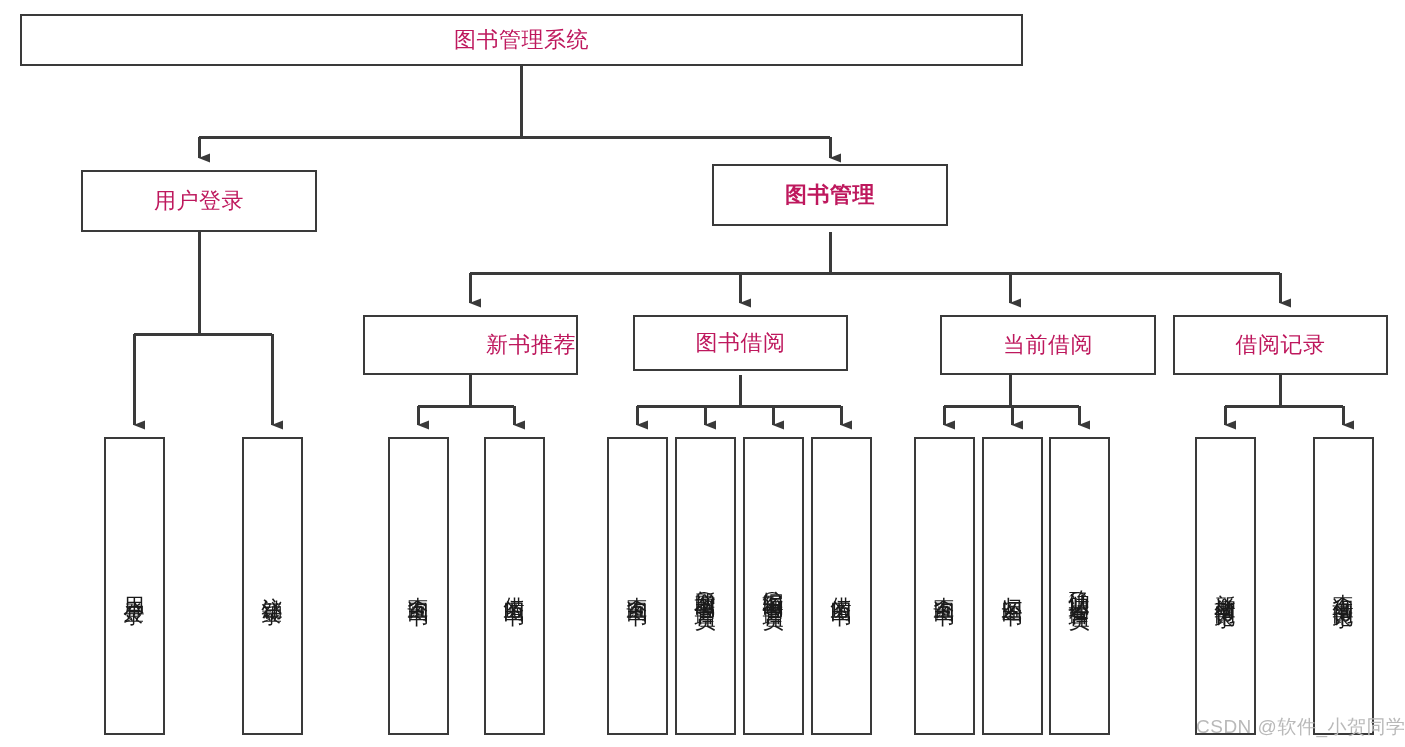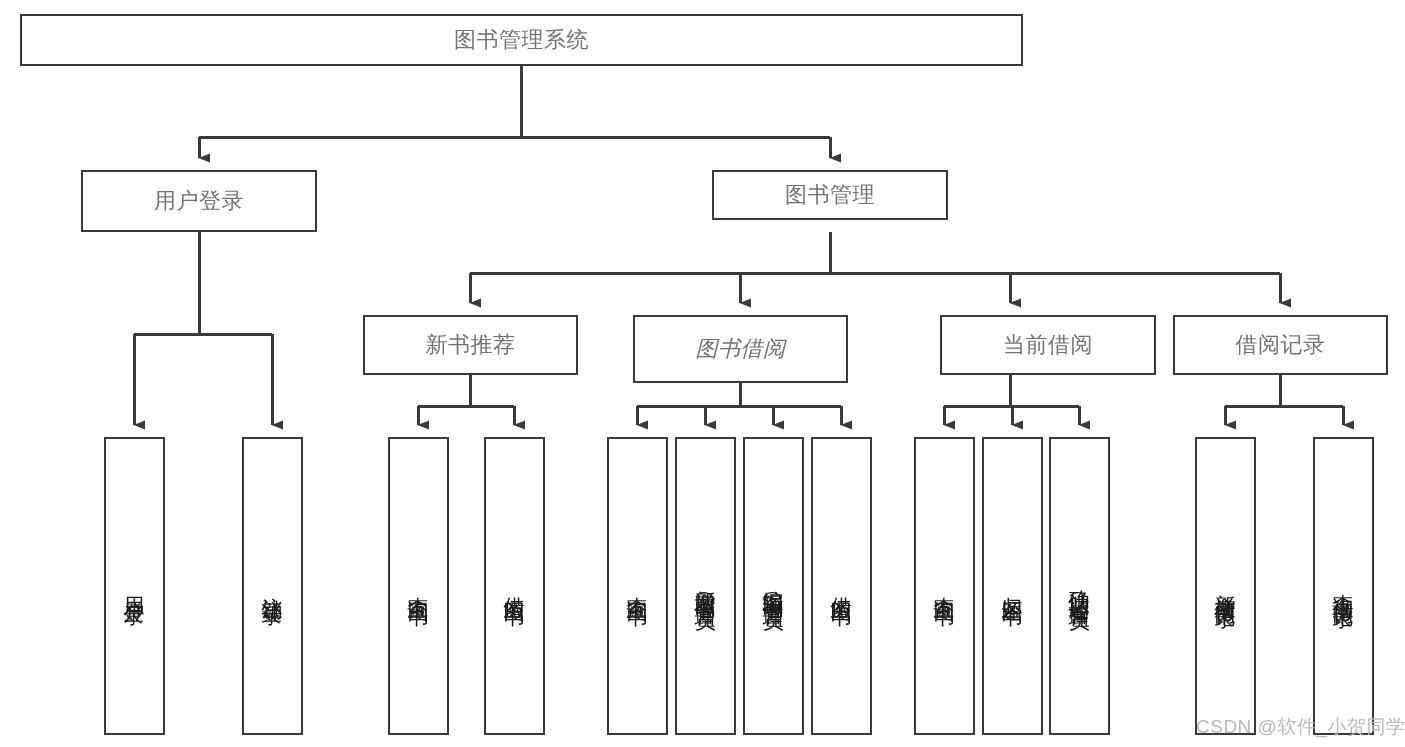--- a/index.html
+++ b/index.html
@@ -36,7 +36,7 @@
   }
   .node-label-h {
     font-size: 22px;
-    color: #737373;
+    color: #be185d;
     line-height: 1.15;
     white-space: nowrap;
     letter-spacing: 0.5px;

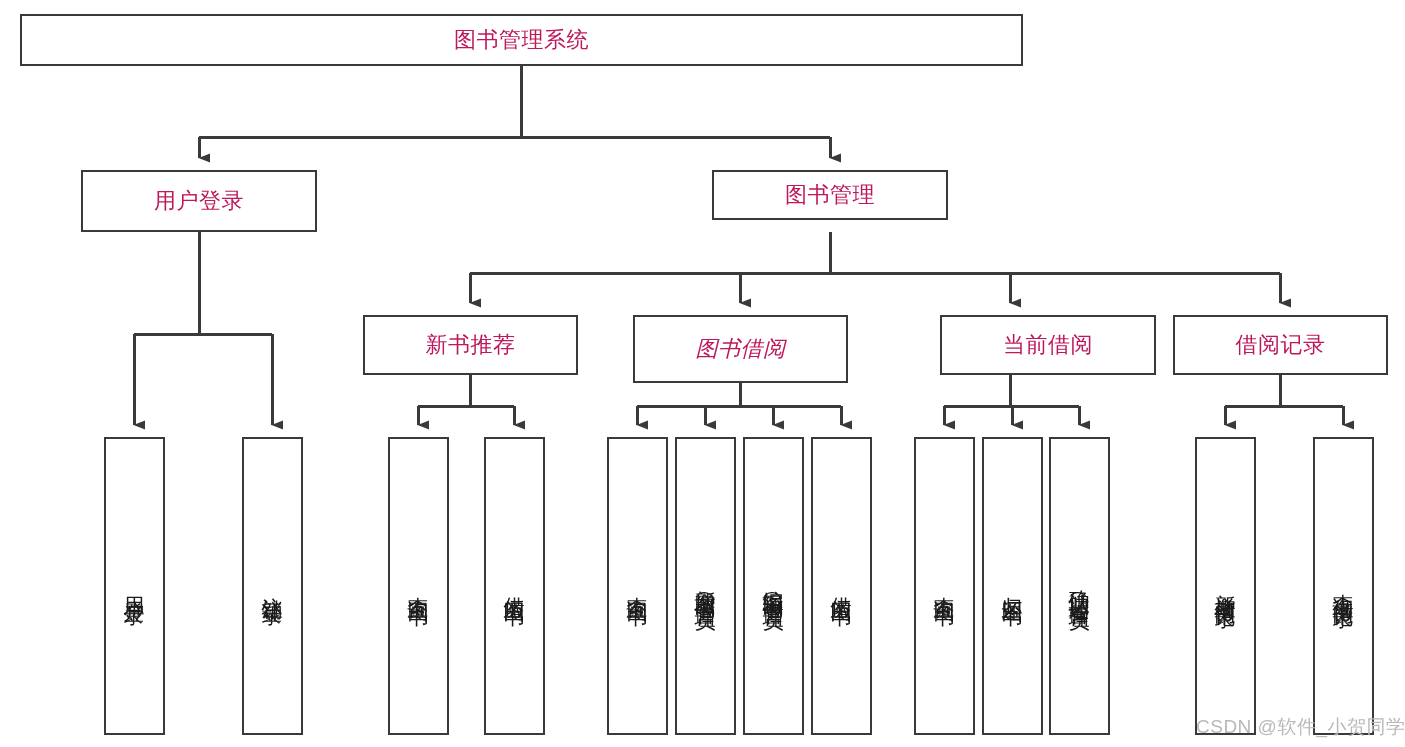--- a/index.html
+++ b/index.html
@@ -114,7 +114,7 @@
       <div class="node-box" style="left: 81px; top: 170px; width: 236px; height: 62px;">
         <span class="node-label-h">用户登录</span>
       </div>
-      <div class="node-box" style="left: 712px; top: 170px; width: 236px; height: 50px;">
+      <div class="node-box" style="left: 712px; top: 164px; width: 236px; height: 62px; font-weight: bold;">
         <span class="node-label-h">图书管理</span>
       </div>
       <div class="node-box" style="left: 363px; top: 315px; width: 215px; height: 60px;">

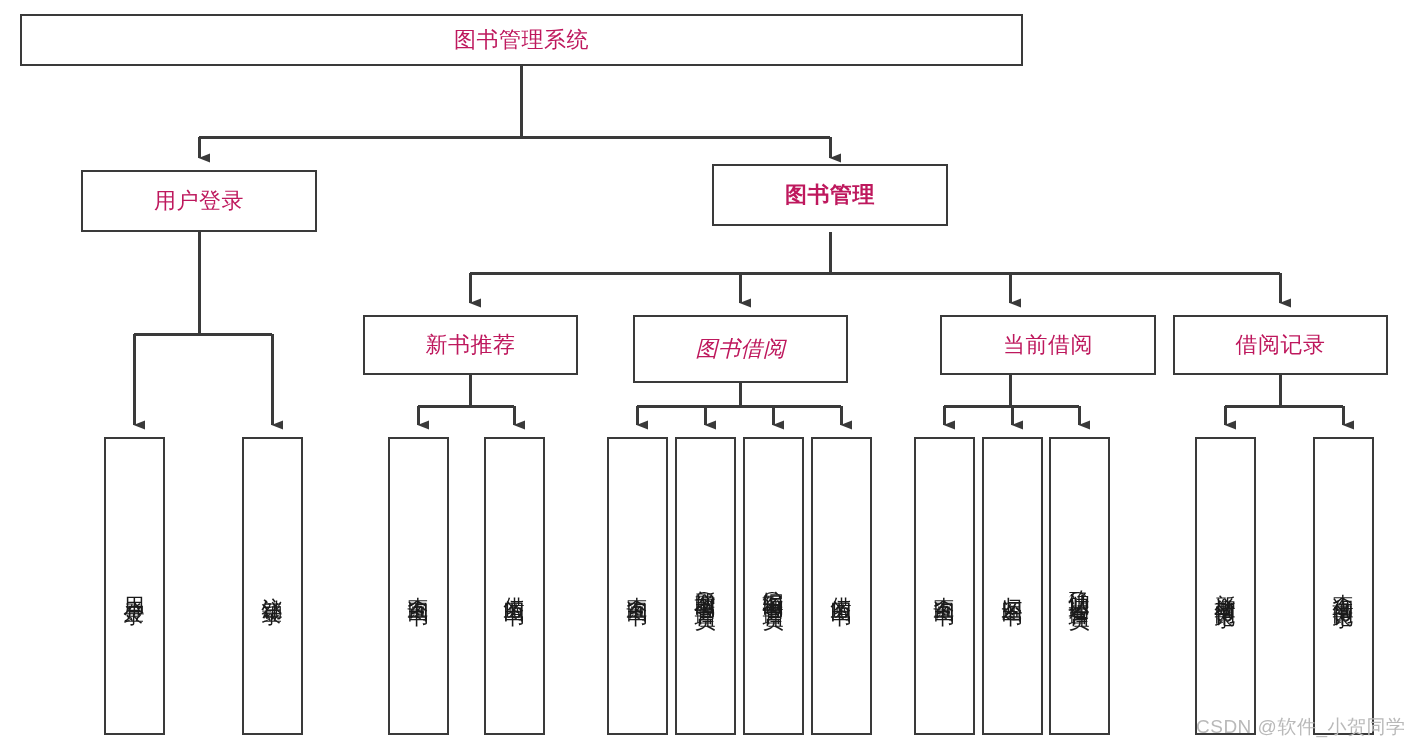--- a/index.html
+++ b/index.html
@@ -117,7 +117,7 @@
       <div class="node-box" style="left: 712px; top: 164px; width: 236px; height: 62px; font-weight: bold;">
         <span class="node-label-h">图书管理</span>
       </div>
-      <div class="node-box" style="left: 363px; top: 315px; width: 215px; height: 60px;">
+      <div class="node-box" style="left: 363px; top: 315px; width: 215px; height: 60px; justify-content: flex-end;">
         <span class="node-label-h">新书推荐</span>
       </div>
       <div class="node-box" style="left: 633px; top: 315px; width: 215px; height: 68px; font-style: italic;">

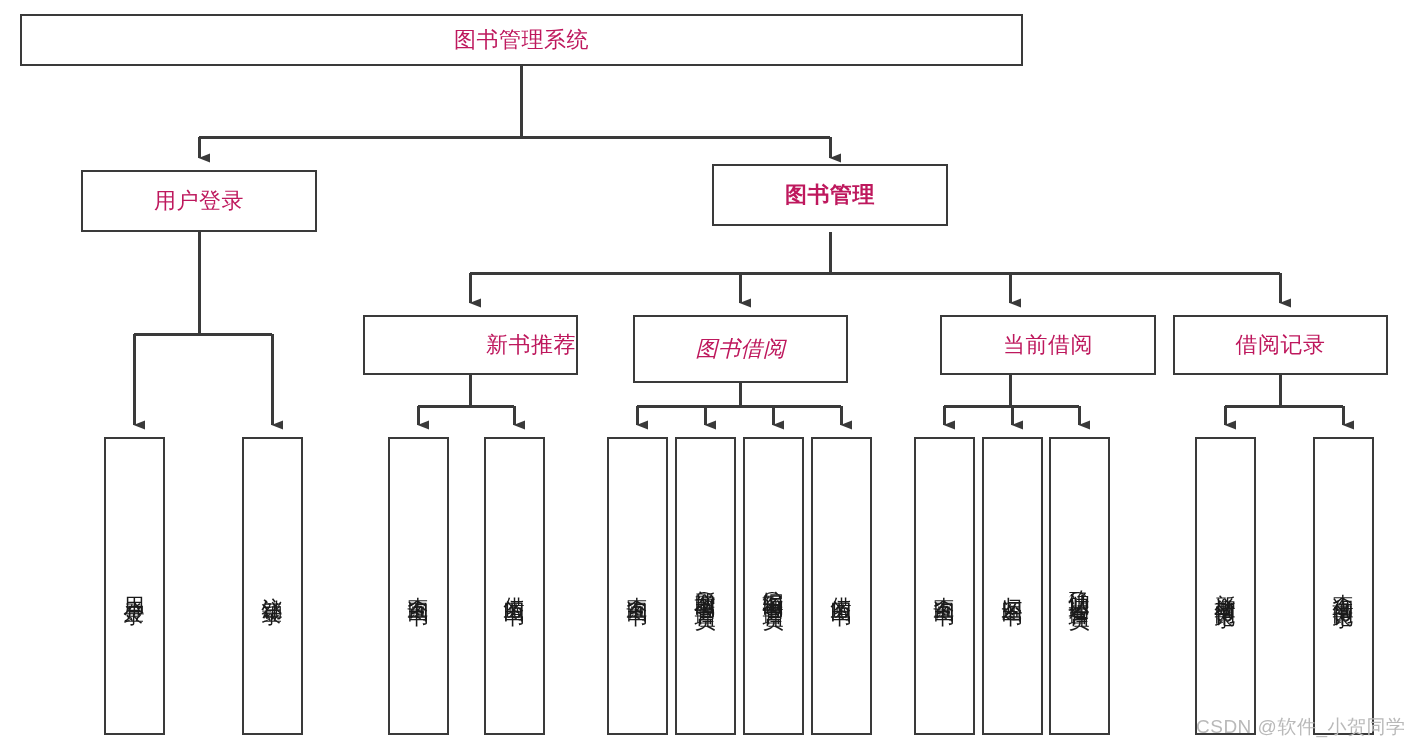--- a/index.html
+++ b/index.html
@@ -120,7 +120,7 @@
       <div class="node-box" style="left: 363px; top: 315px; width: 215px; height: 60px; justify-content: flex-end;">
         <span class="node-label-h">新书推荐</span>
       </div>
-      <div class="node-box" style="left: 633px; top: 315px; width: 215px; height: 68px; font-style: italic;">
+      <div class="node-box" style="left: 633px; top: 315px; width: 215px; height: 56px;">
         <span class="node-label-h">图书借阅</span>
       </div>
       <div class="node-box" style="left: 940px; top: 315px; width: 216px; height: 60px;">

